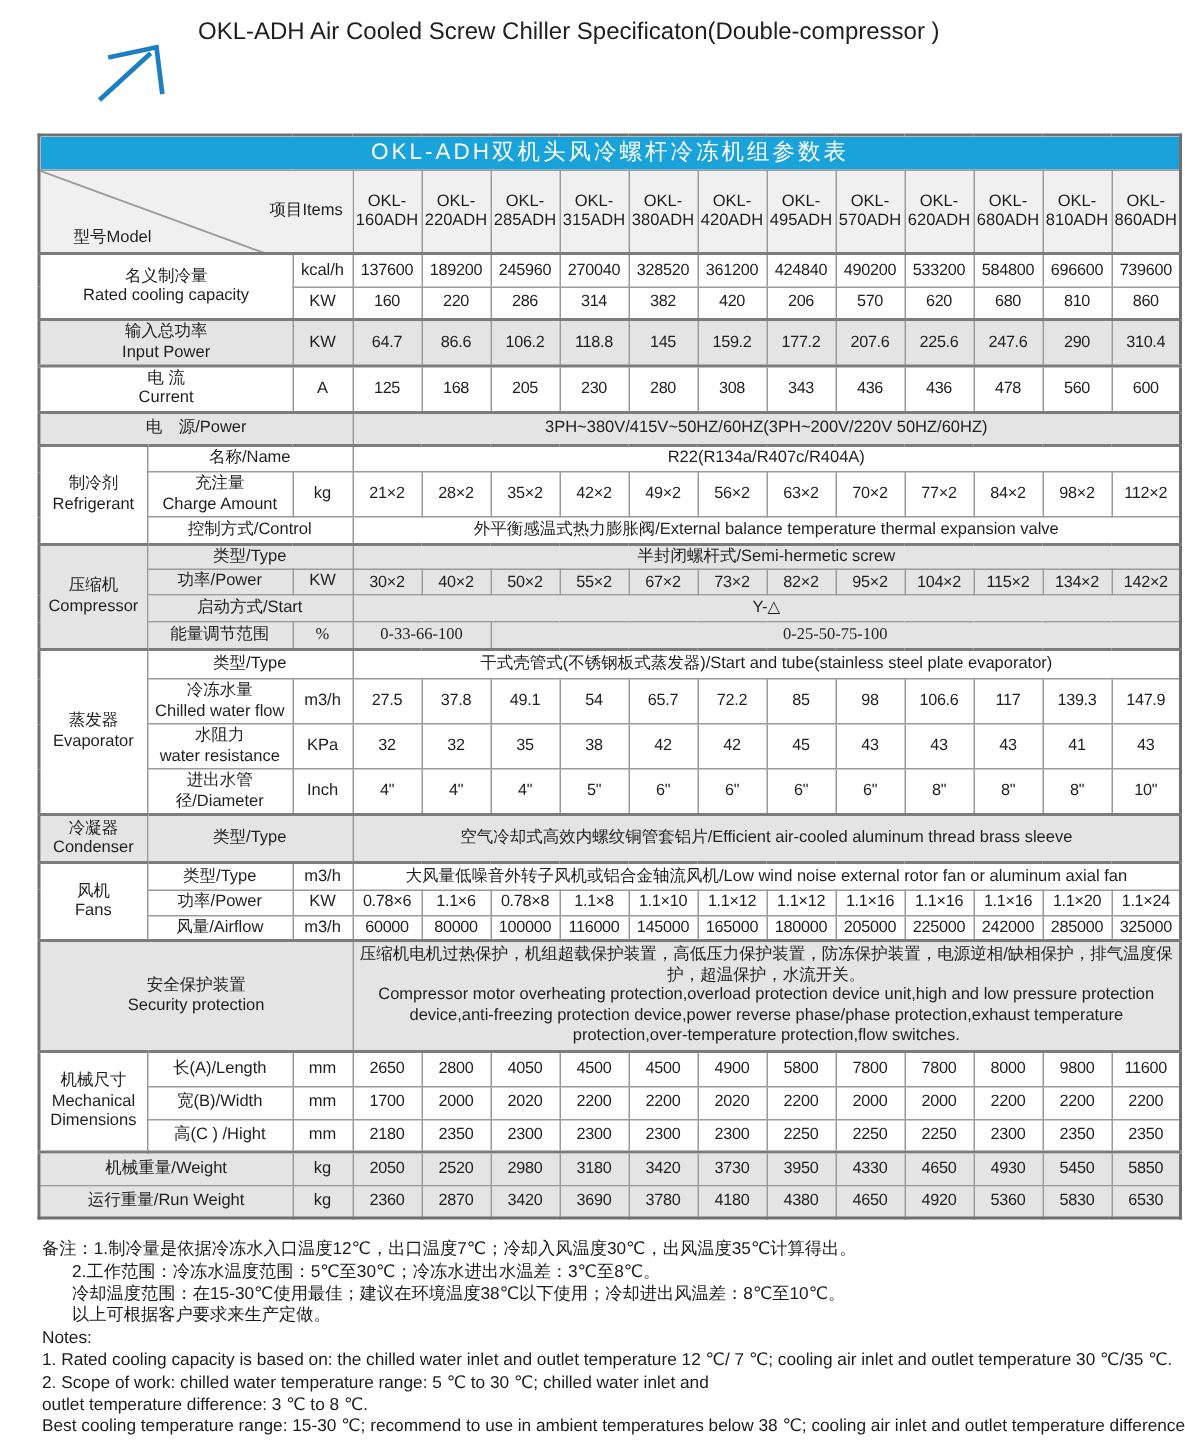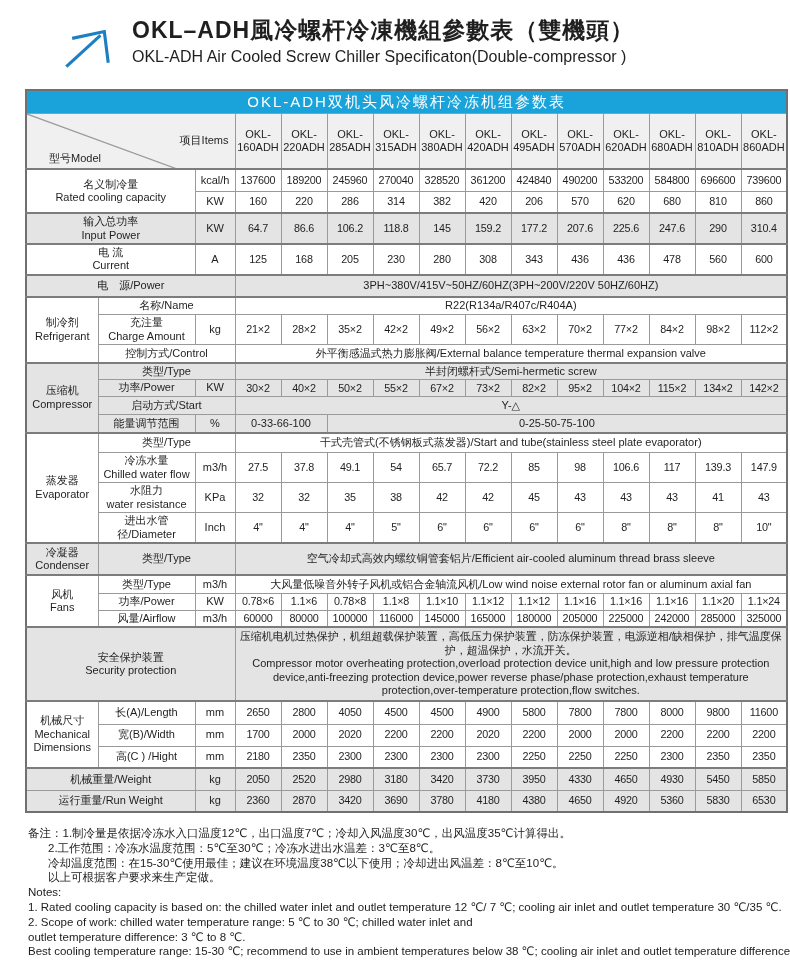--- a/index.html
+++ b/index.html
@@ -73,7 +73,6 @@
     </svg>
   </div>
   <div class="titles">
-    <div class="title-zh">OKL–ADH風冷螺杆冷凍機組參數表（雙機頭）</div>
     <div class="title-en">OKL-ADH Air Cooled Screw Chiller Specificaton(Double-compressor )</div>
   </div>
 </div>

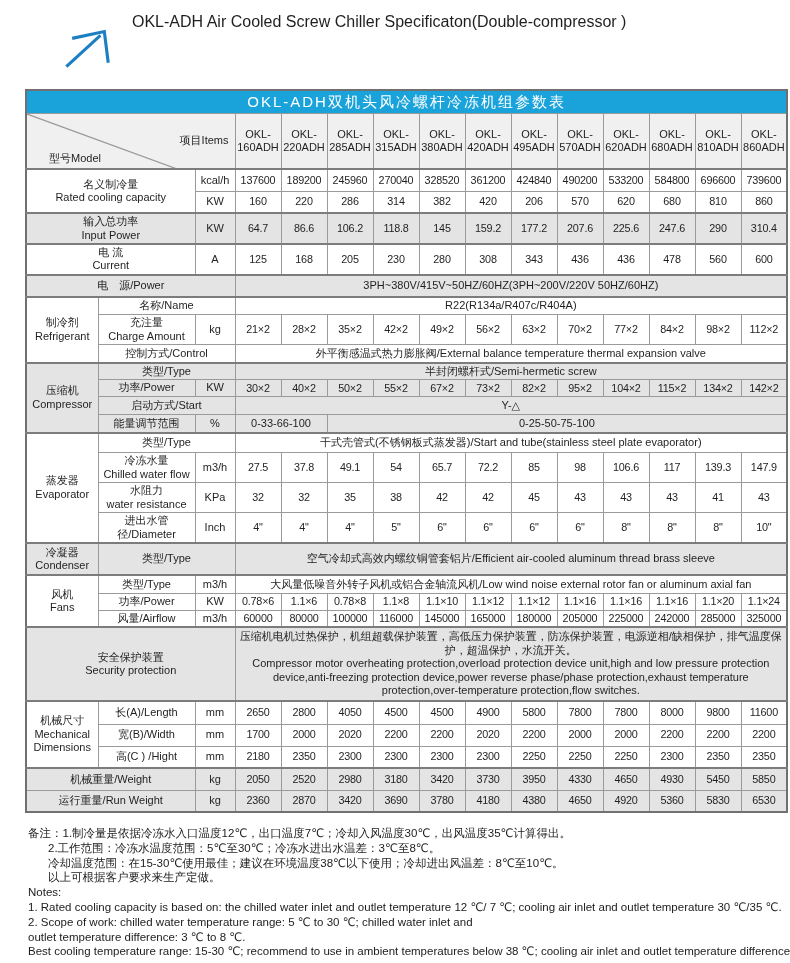--- a/index.html
+++ b/index.html
@@ -258,7 +258,7 @@
           <td colspan="2" class="lbl">启动方式/Start</td>
           <td colspan="12" class="spec">Y-△</td>
         </tr>
-        <tr class="shade" style="height: 18px;">
+        <tr class="shade" style="height: 18px; font-family: Liberation Serif, serif;">
           <td class="lbl">能量调节范围</td>
           <td class="unit">%</td>
           <td colspan="2" class="spec">0-33-66-100</td>

